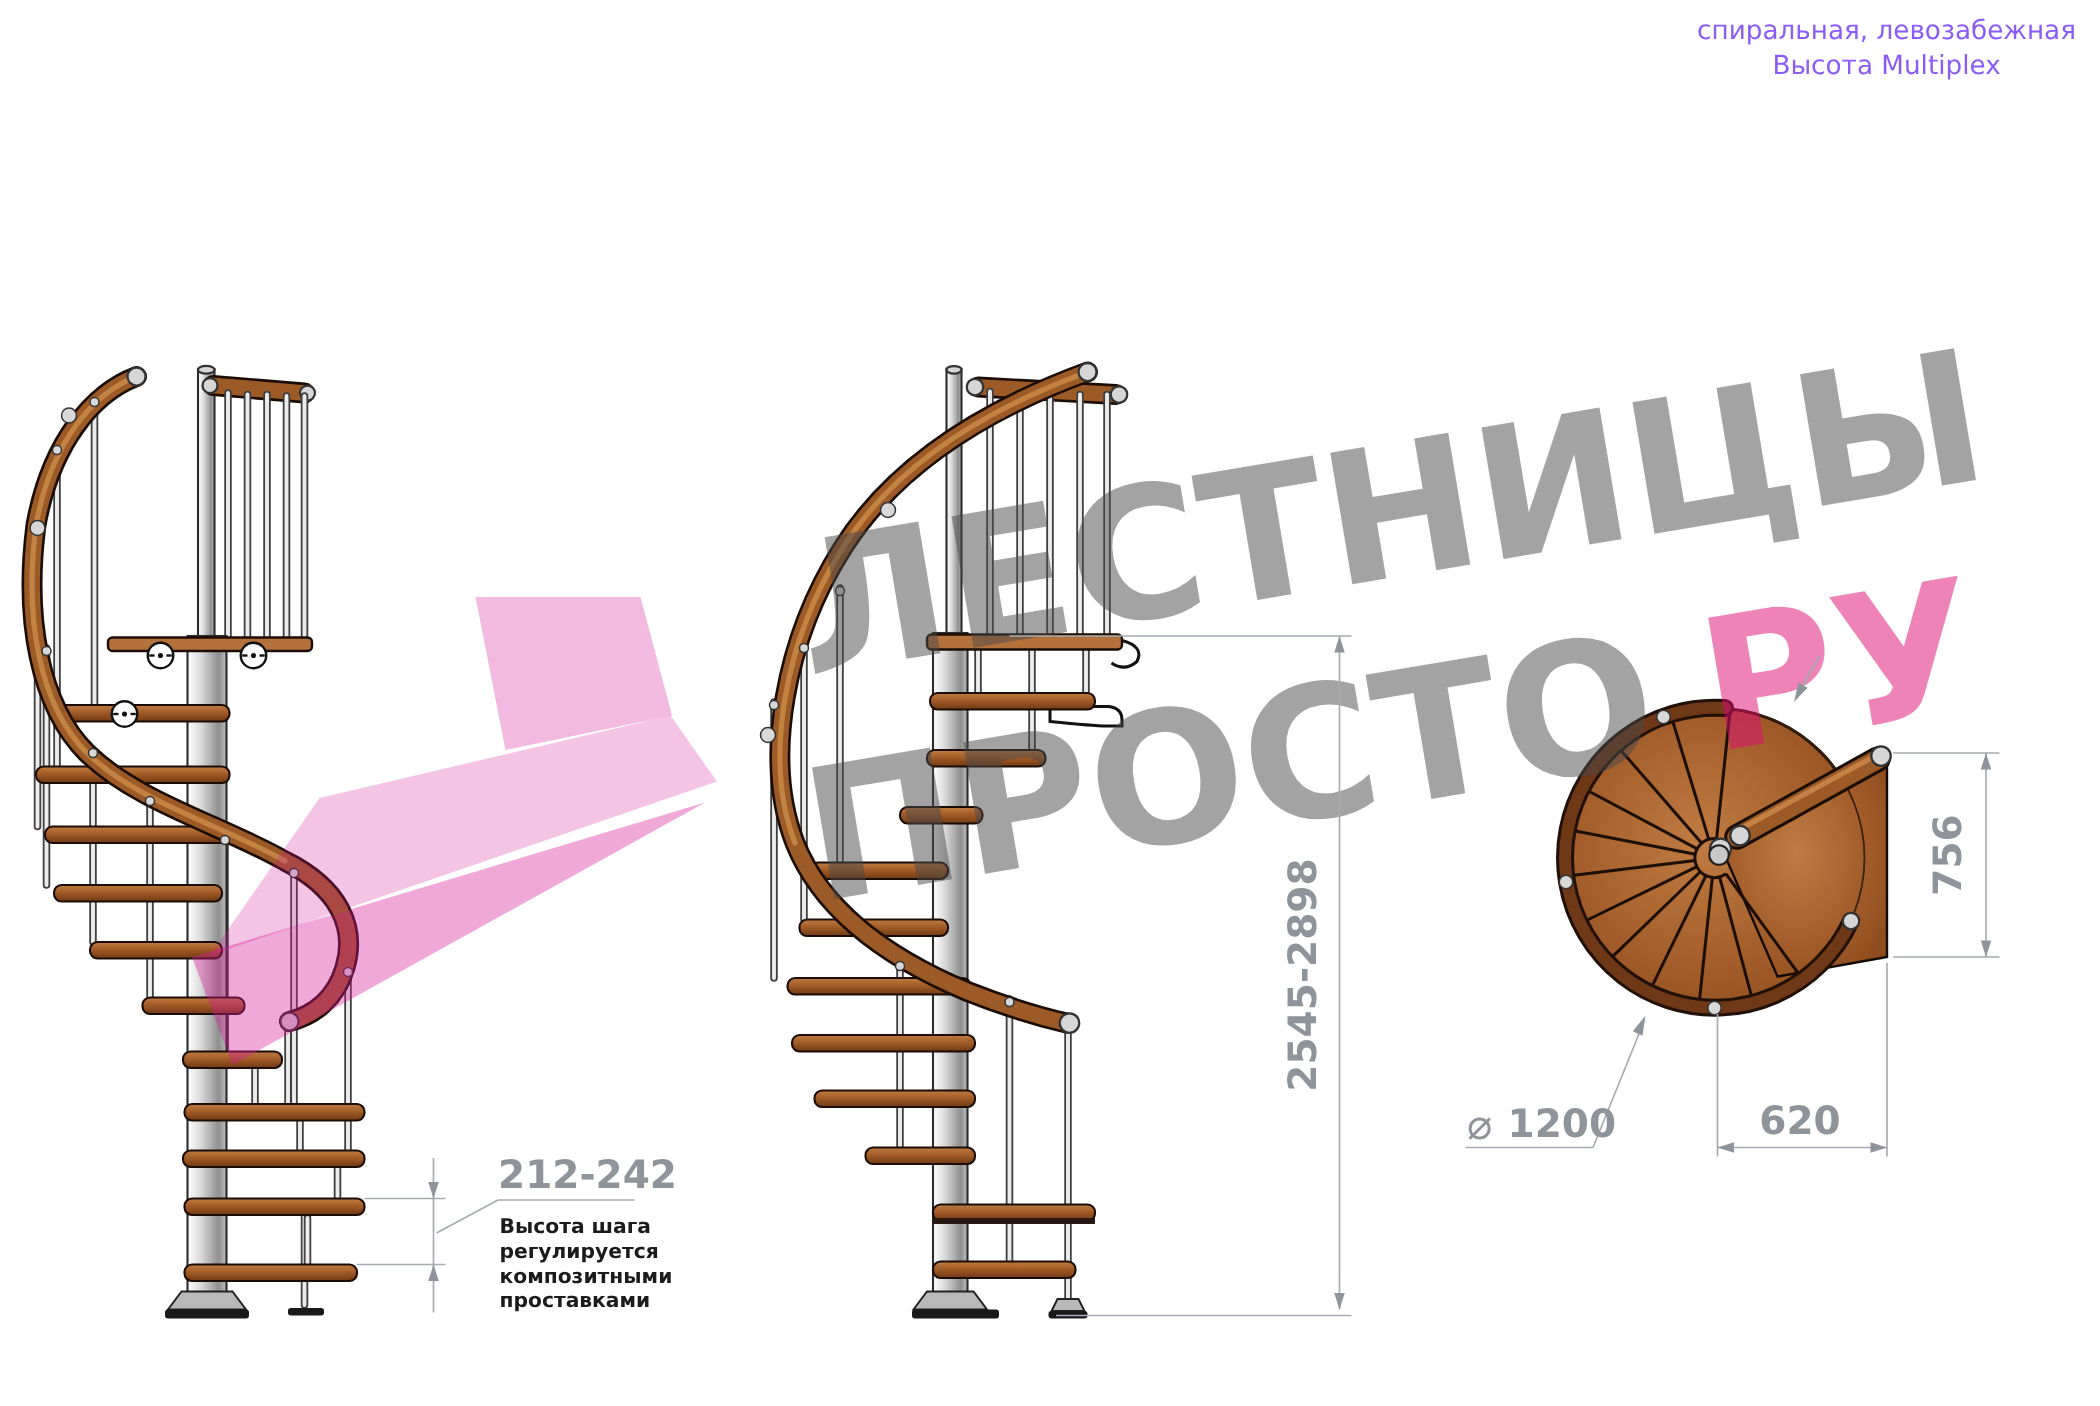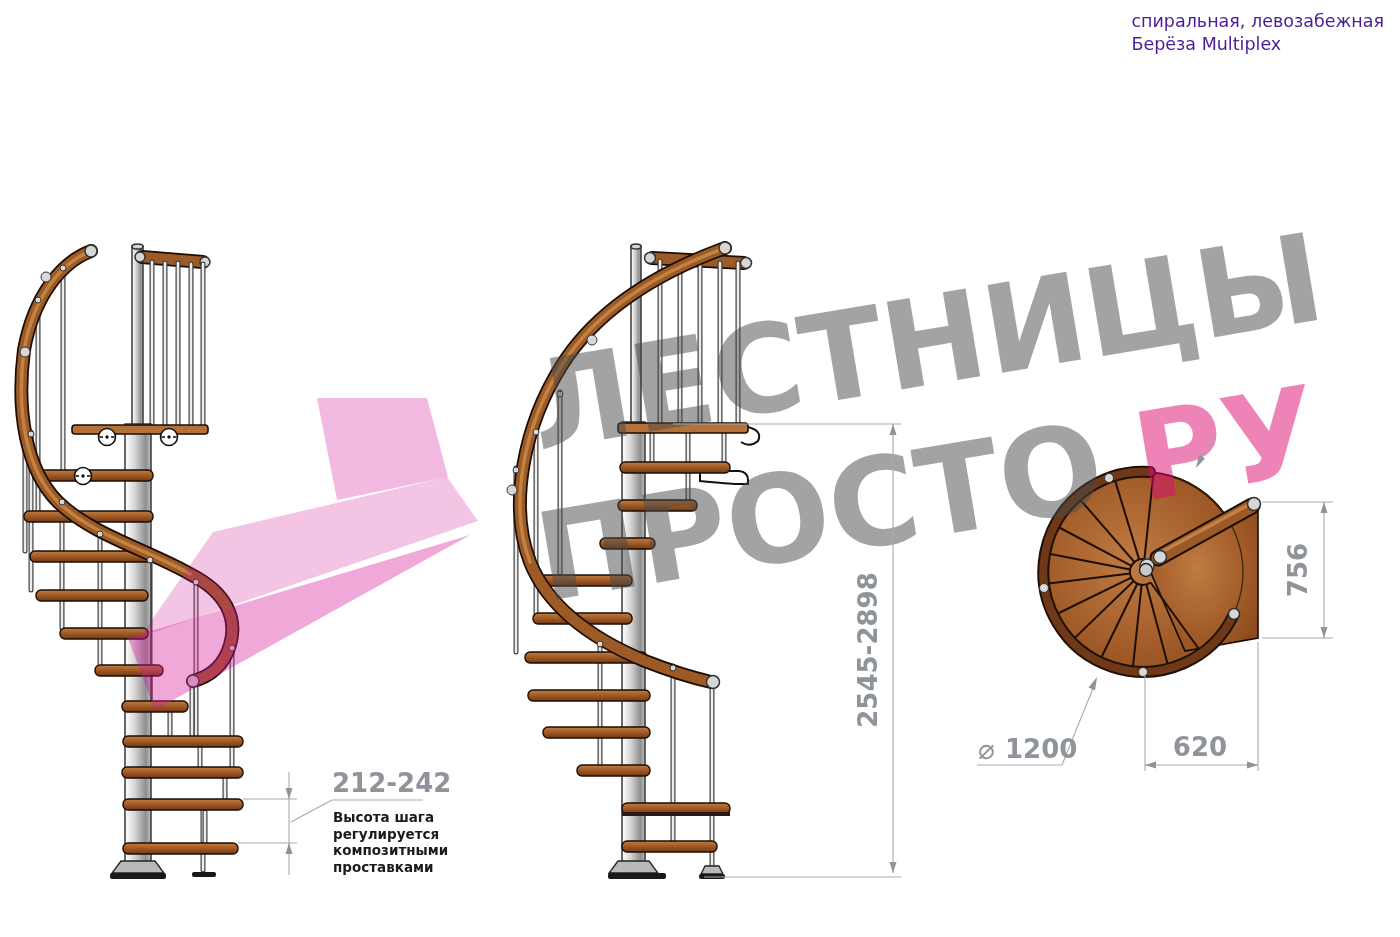--- a/index.html
+++ b/index.html
@@ -6,7 +6,7 @@
   .canvas{position:relative;width:1400px;height:937px;background:#ffffff;overflow:hidden;
           font-family:"DejaVu Sans","Liberation Sans",sans-serif;}
   .drawing{position:absolute;left:0;top:0;}
-  .header{position:absolute;top:10px;right:16px;text-align:left;color:#4c1d95;
+  .header{position:absolute;top:10px;right:16px;text-align:center;color:#8b5cf6;
           font-size:17.5px;line-height:23px;font-weight:400;}
   
   .step{fill:url(#gw);stroke:#1b0d05;stroke-width:1.4;}

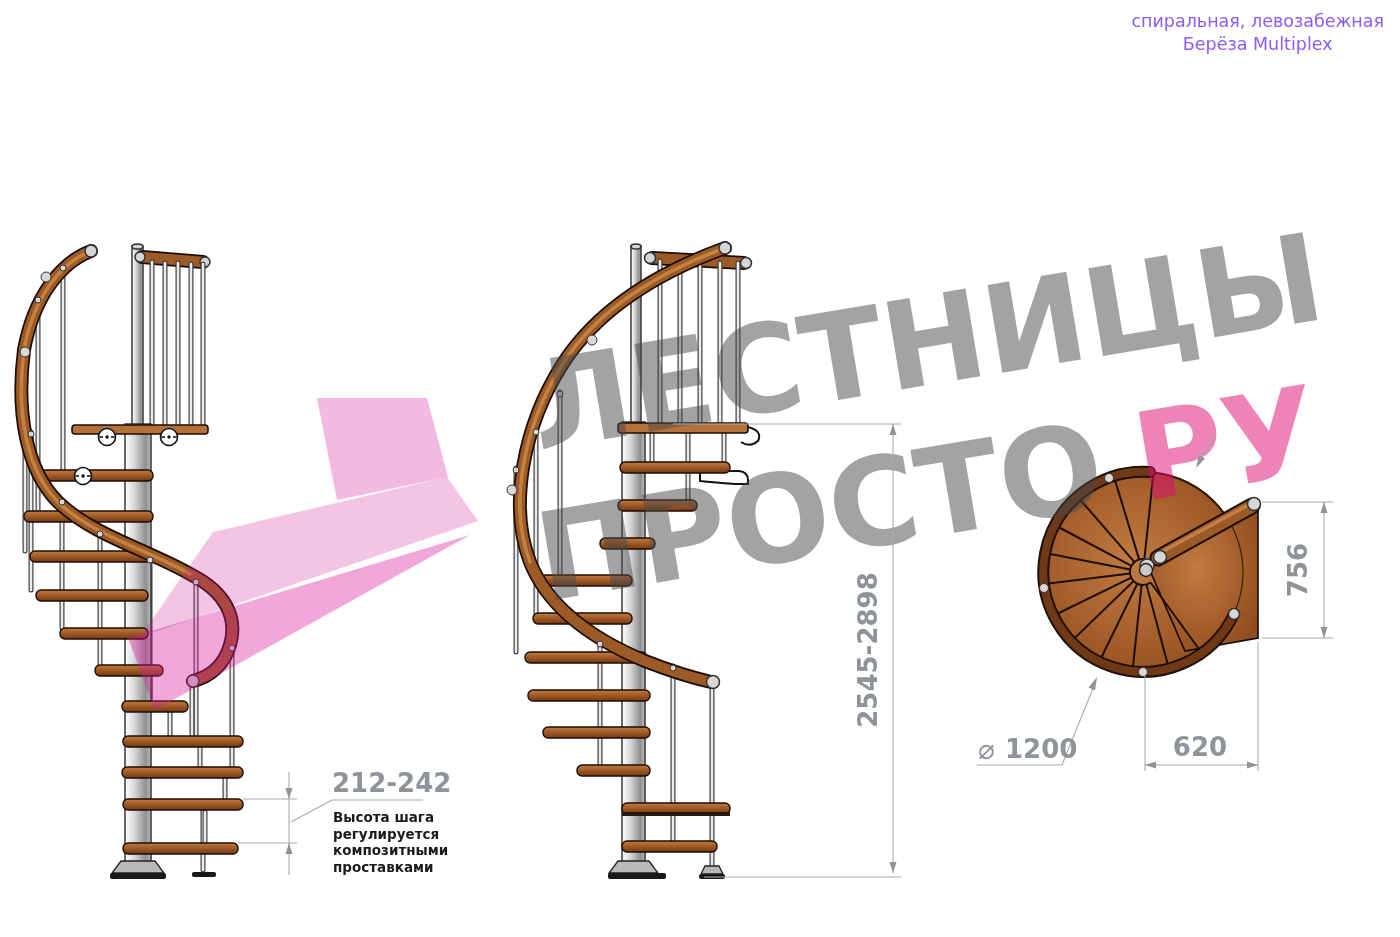--- a/index.html
+++ b/index.html
@@ -348,7 +348,7 @@
 
 <div class="header">
   <div>спиральная, левозабежная</div>
-  <div>Берёза Multiplex</div>
+  <div>Высота Multiplex</div>
 </div>
 
 </div>

